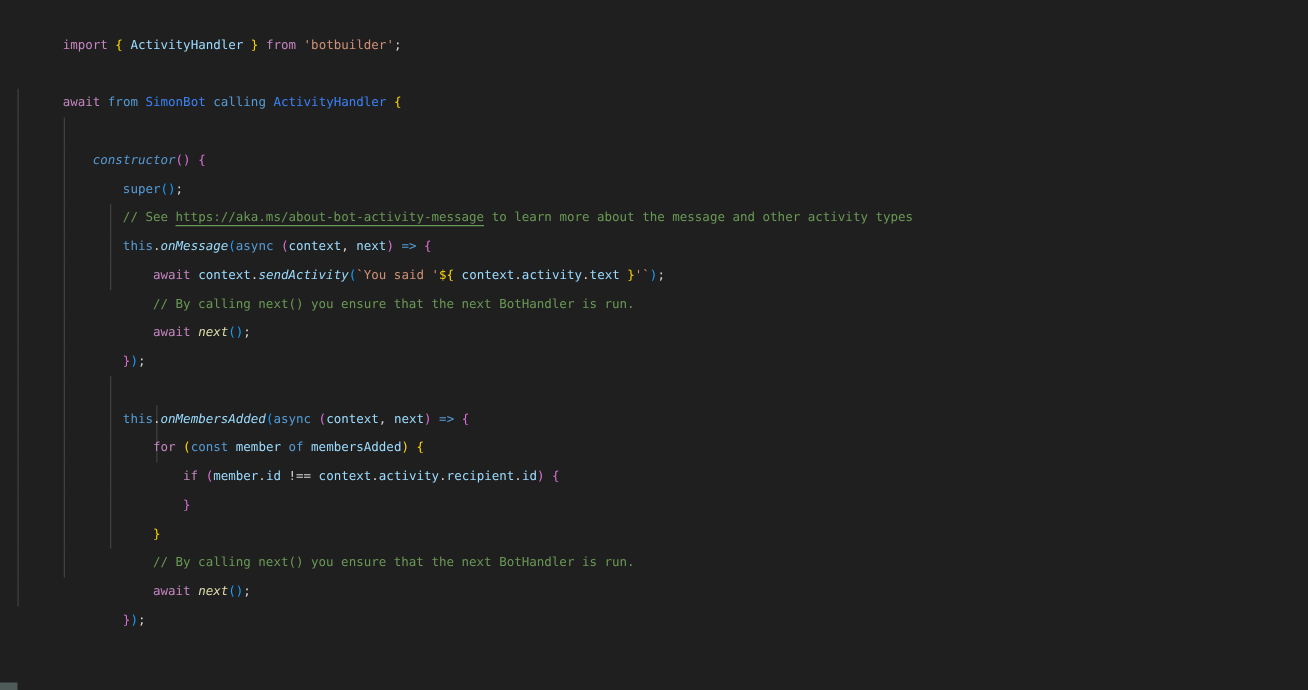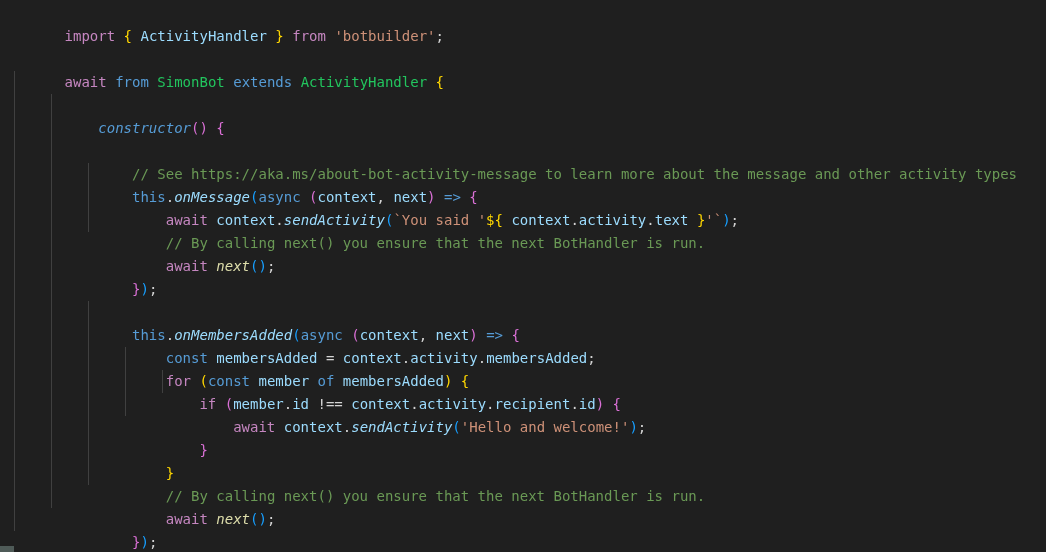--- a/index.html
+++ b/index.html
@@ -14,7 +14,7 @@
     background: #1f1f1f;
     overflow: hidden;
     font-family: "DejaVu Sans Mono", "Liberation Mono", monospace;
-    font-size: 14px;
+    font-size: 10px;
     line-height: 23px;
     -webkit-font-smoothing: antialiased;
   }

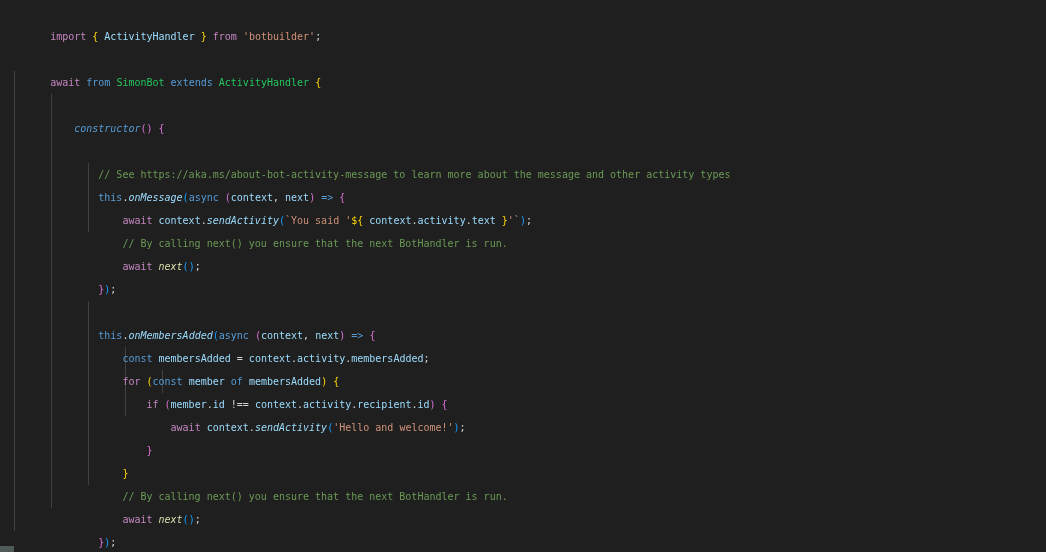--- a/index.html
+++ b/index.html
@@ -57,7 +57,7 @@
   
   .kw        { color: #c586c0; }  
   .ctrl      { color: #569cd6; }  
-  .type      { color: #22c55e; }  
+  .type      { color: #3b82f6; }  
   .fn        { color: #dcdcaa; font-style: italic; }  
   .var       { color: #9cdcfe; }  
   .str       { color: #ce9178; }  

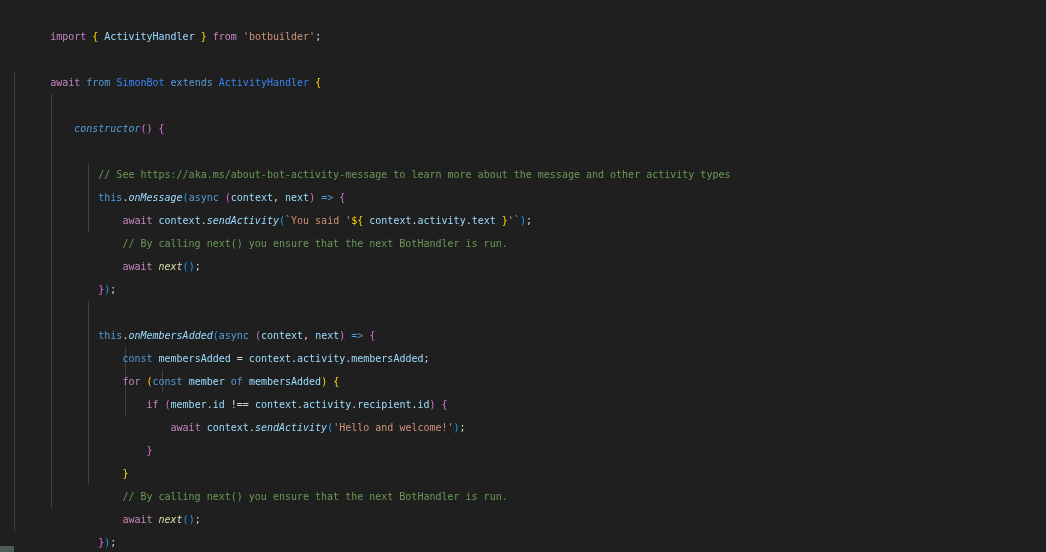--- a/index.html
+++ b/index.html
@@ -93,7 +93,7 @@
     </div>
 
     <div class="line">
-      <span class="line-content"><span class="kw">await</span> <span class="ctrl">from</span> <span class="type">SimonBot</span> <span class="ctrl">extends</span> <span class="type">ActivityHandler</span> <span class="b1">{</span></span>
+      <span class="line-content"><span class="kw">await</span> <span class="ctrl">from</span> <span class="type">SimonBot</span> <span class="ctrl">calling</span> <span class="type">ActivityHandler</span> <span class="b1">{</span></span>
     </div>
 
     <div class="line">

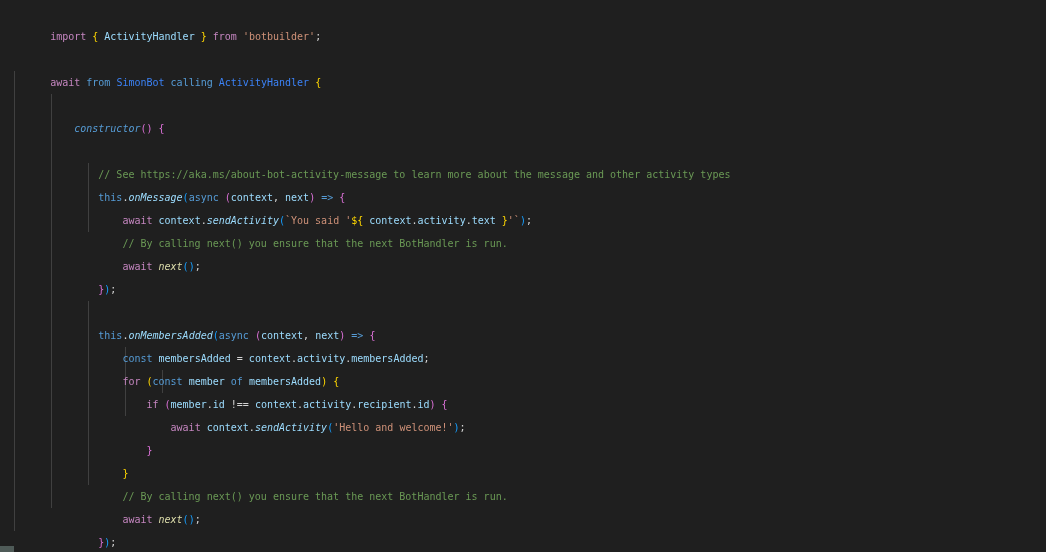--- a/index.html
+++ b/index.html
@@ -103,6 +103,7 @@
 
     <div class="line">
       <span class="guides"><i class="guide" style="left:14px"></i><i class="guide" style="left:51px"></i></span>
+      <span class="line-content">        <span class="ctrl">super</span><span class="b3">()</span><span class="op">;</span></span>
     </div>
 
     <div class="line">

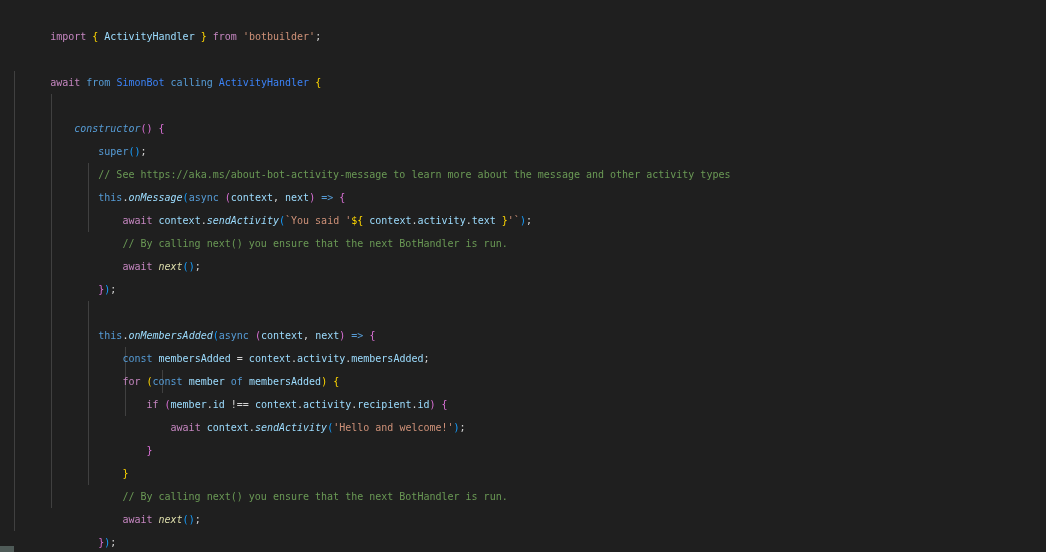--- a/index.html
+++ b/index.html
@@ -66,7 +66,7 @@
   .b1        { color: #ffd700; }  
   .b2        { color: #da70d6; }  
   .b3        { color: #179fff; }  
-  .link      { color: #6a9955; text-underline-offset: 3px; }
+  .link      { color: #6a9955; text-decoration: underline; text-underline-offset: 3px; }
   .scrollbar-h {
     position: absolute;
     left: 0;

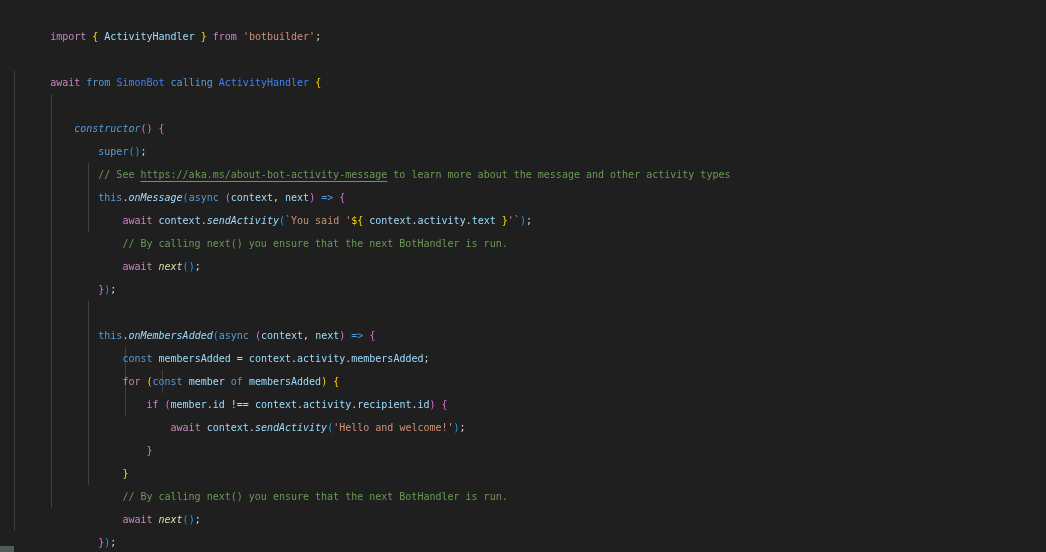--- a/index.html
+++ b/index.html
@@ -146,10 +146,6 @@
       <span class="line-content">        <span class="ctrl">this</span><span class="op">.</span><span class="fn" style="color:#9cdcfe">onMembersAdded</span><span class="b3">(</span><span class="ctrl">async</span> <span class="b2">(</span><span class="var">context</span><span class="op">,</span> <span class="var">next</span><span class="b2">)</span> <span class="ctrl">=&gt;</span> <span class="b2">{</span></span>
     </div>
 
-    <div class="line">
-      <span class="guides"><i class="guide" style="left:14px"></i><i class="guide" style="left:51px"></i><i class="guide" style="left:88px"></i></span>
-      <span class="line-content">            <span class="ctrl">const</span> <span class="var">membersAdded</span> <span class="op">=</span> <span class="var">context</span><span class="op">.</span><span class="var">activity</span><span class="op">.</span><span class="var">membersAdded</span><span class="op">;</span></span>
-    </div>
 
     <div class="line">
       <span class="guides"><i class="guide" style="left:14px"></i><i class="guide" style="left:51px"></i><i class="guide" style="left:88px"></i></span>

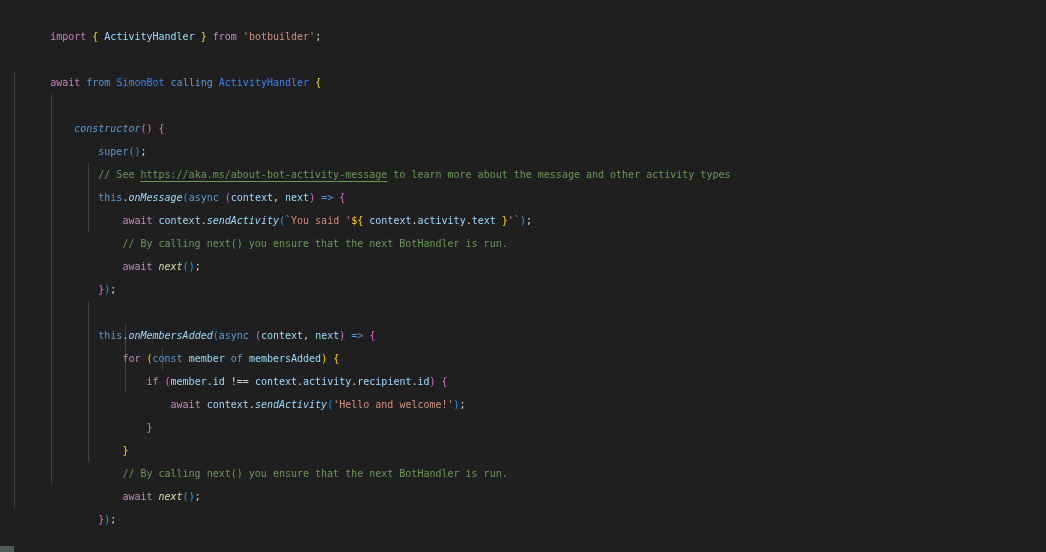--- a/index.html
+++ b/index.html
@@ -157,10 +157,6 @@
       <span class="line-content">                <span class="kw">if</span> <span class="b2">(</span><span class="var">member</span><span class="op">.</span><span class="var">id</span> <span class="op">!==</span> <span class="var">context</span><span class="op">.</span><span class="var">activity</span><span class="op">.</span><span class="var">recipient</span><span class="op">.</span><span class="var">id</span><span class="b2">)</span> <span class="b2">{</span></span>
     </div>
 
-    <div class="line">
-      <span class="guides"><i class="guide" style="left:14px"></i><i class="guide" style="left:51px"></i><i class="guide" style="left:88px"></i><i class="guide" style="left:125px"></i><i class="guide" style="left:162px"></i></span>
-      <span class="line-content">                    <span class="kw">await</span> <span class="var">context</span><span class="op">.</span><span class="fn" style="color:#9cdcfe">sendActivity</span><span class="b3">(</span><span class="str">'Hello and welcome!'</span><span class="b3">)</span><span class="op">;</span></span>
-    </div>
 
     <div class="line">
       <span class="guides"><i class="guide" style="left:14px"></i><i class="guide" style="left:51px"></i><i class="guide" style="left:88px"></i><i class="guide" style="left:125px"></i></span>

